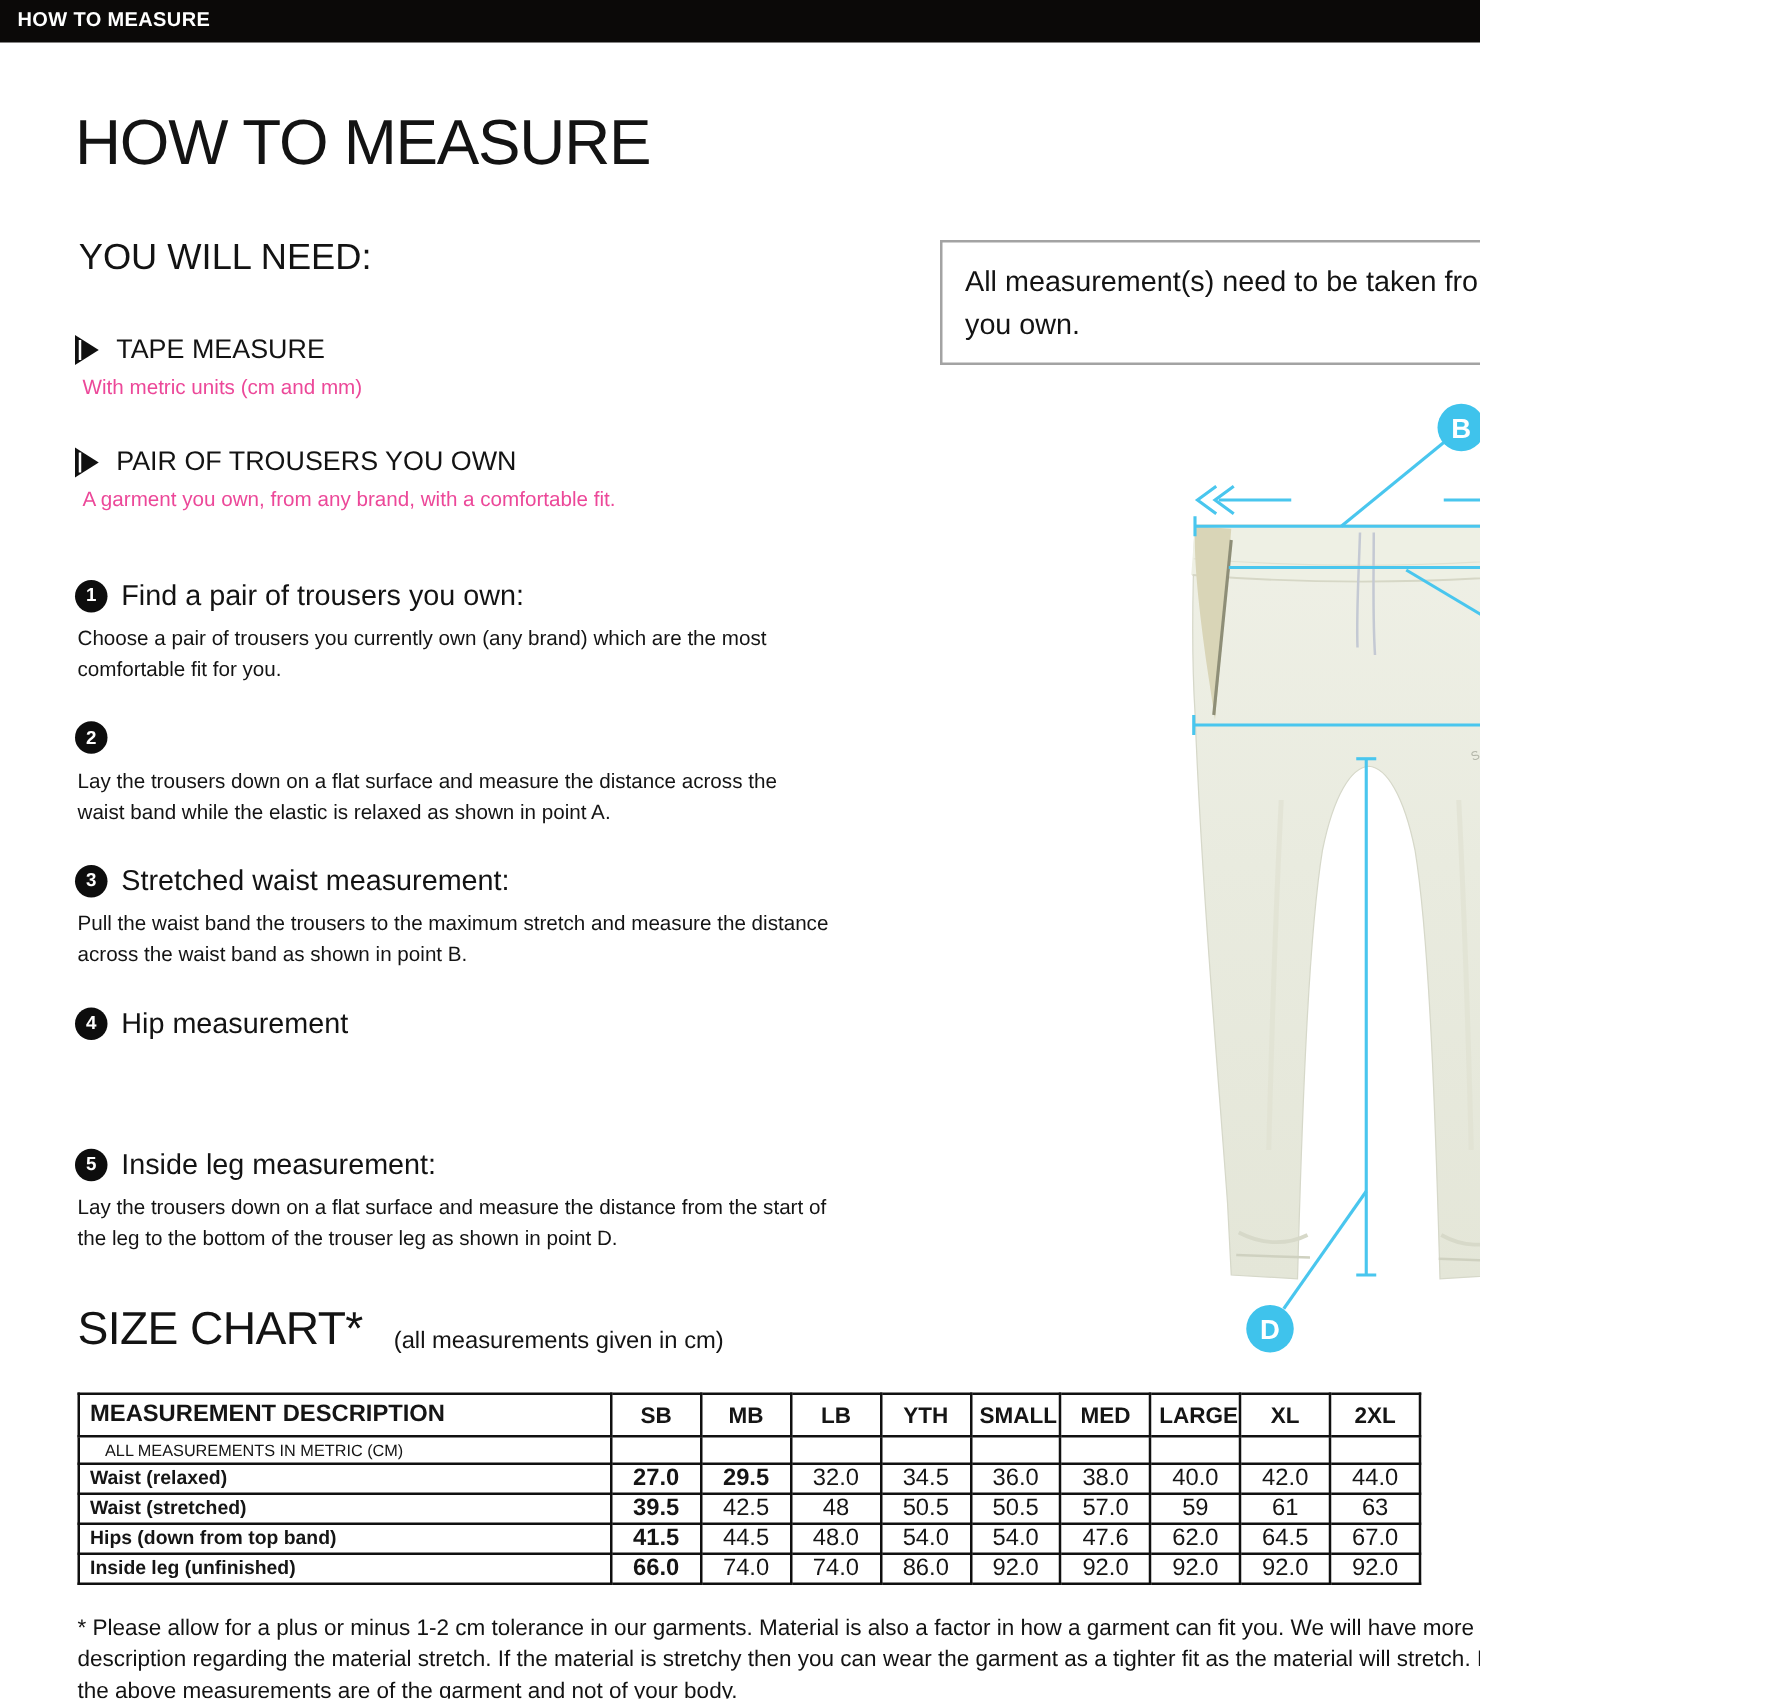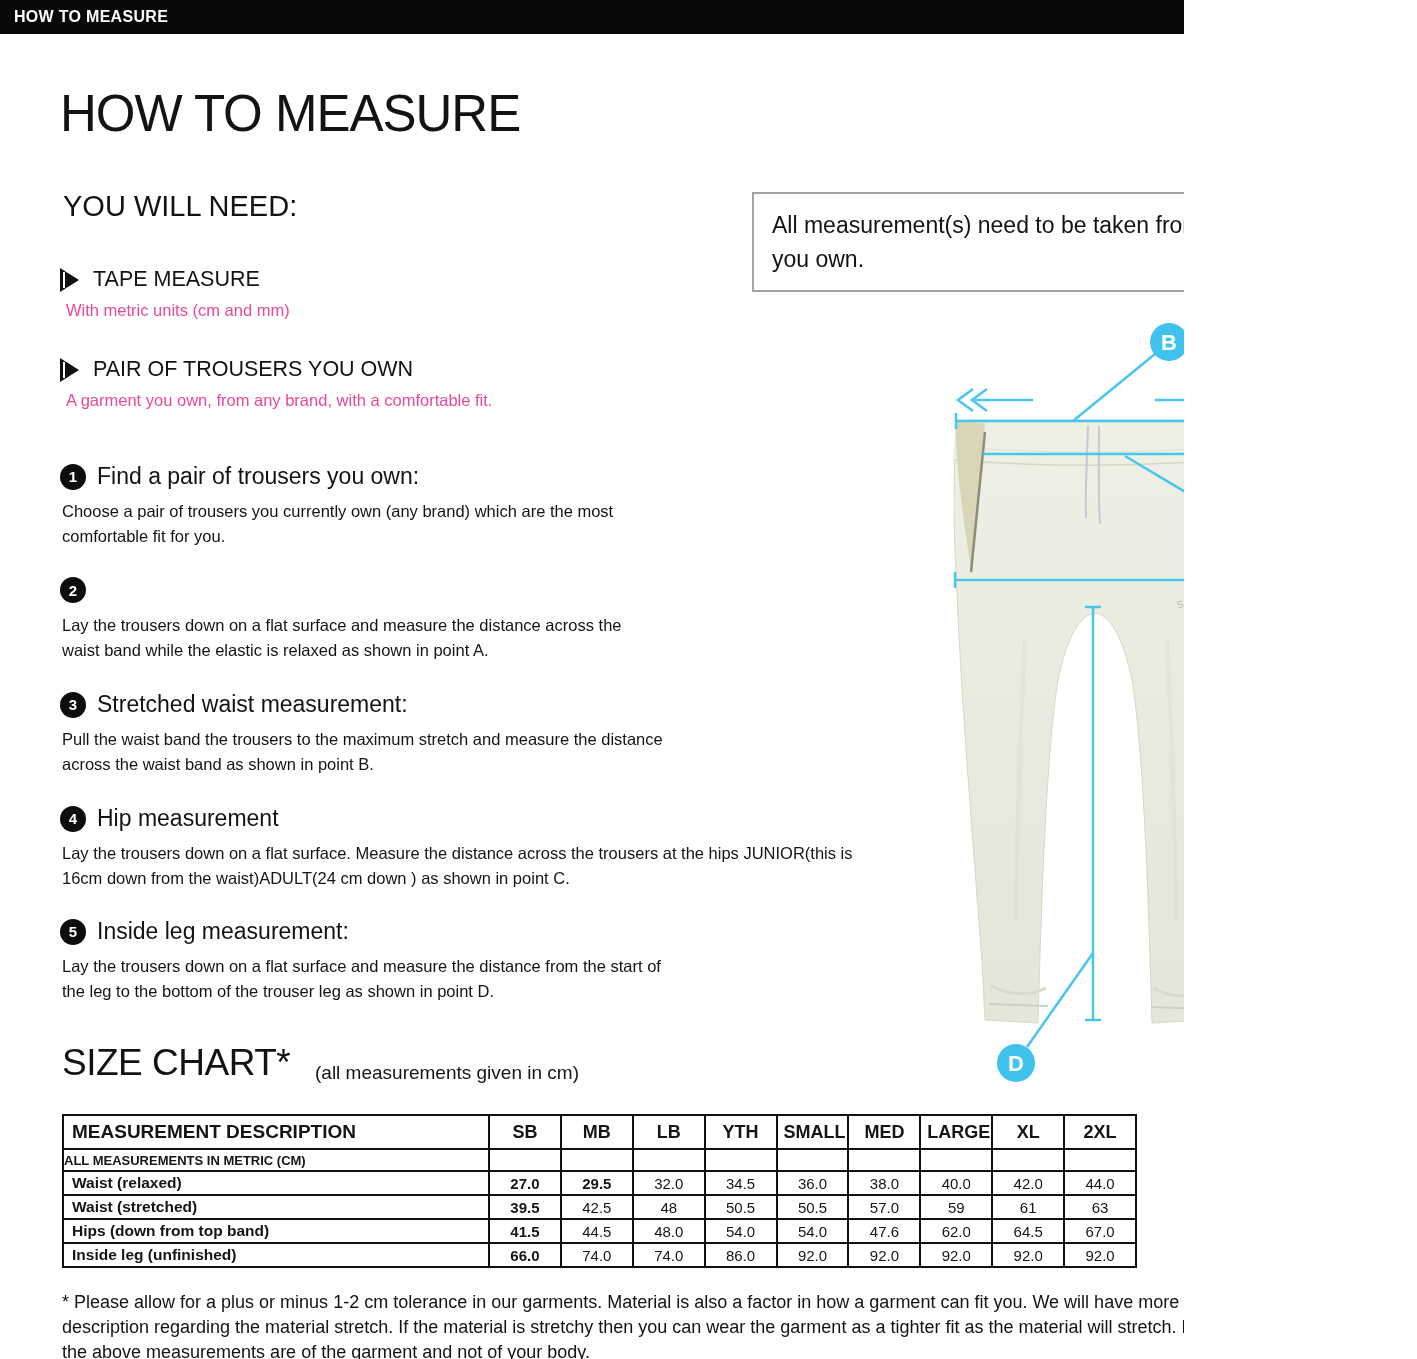--- a/index.html
+++ b/index.html
@@ -107,7 +107,6 @@
     <span class="step-badge">4</span>
     <span class="step-title">Hip measurement</span>
   </div>
-  <div class="step-desc" style="left:62px;top:841px;width:830px;">Lay the trousers down on a flat surface. Measure the distance across the trousers at the hips JUNIOR(this is 16cm down from the waist)ADULT(24 cm down ) as shown in point C.</div>
 
   <div class="step-head" style="left:60px;top:918px;">
     <span class="step-badge">5</span>

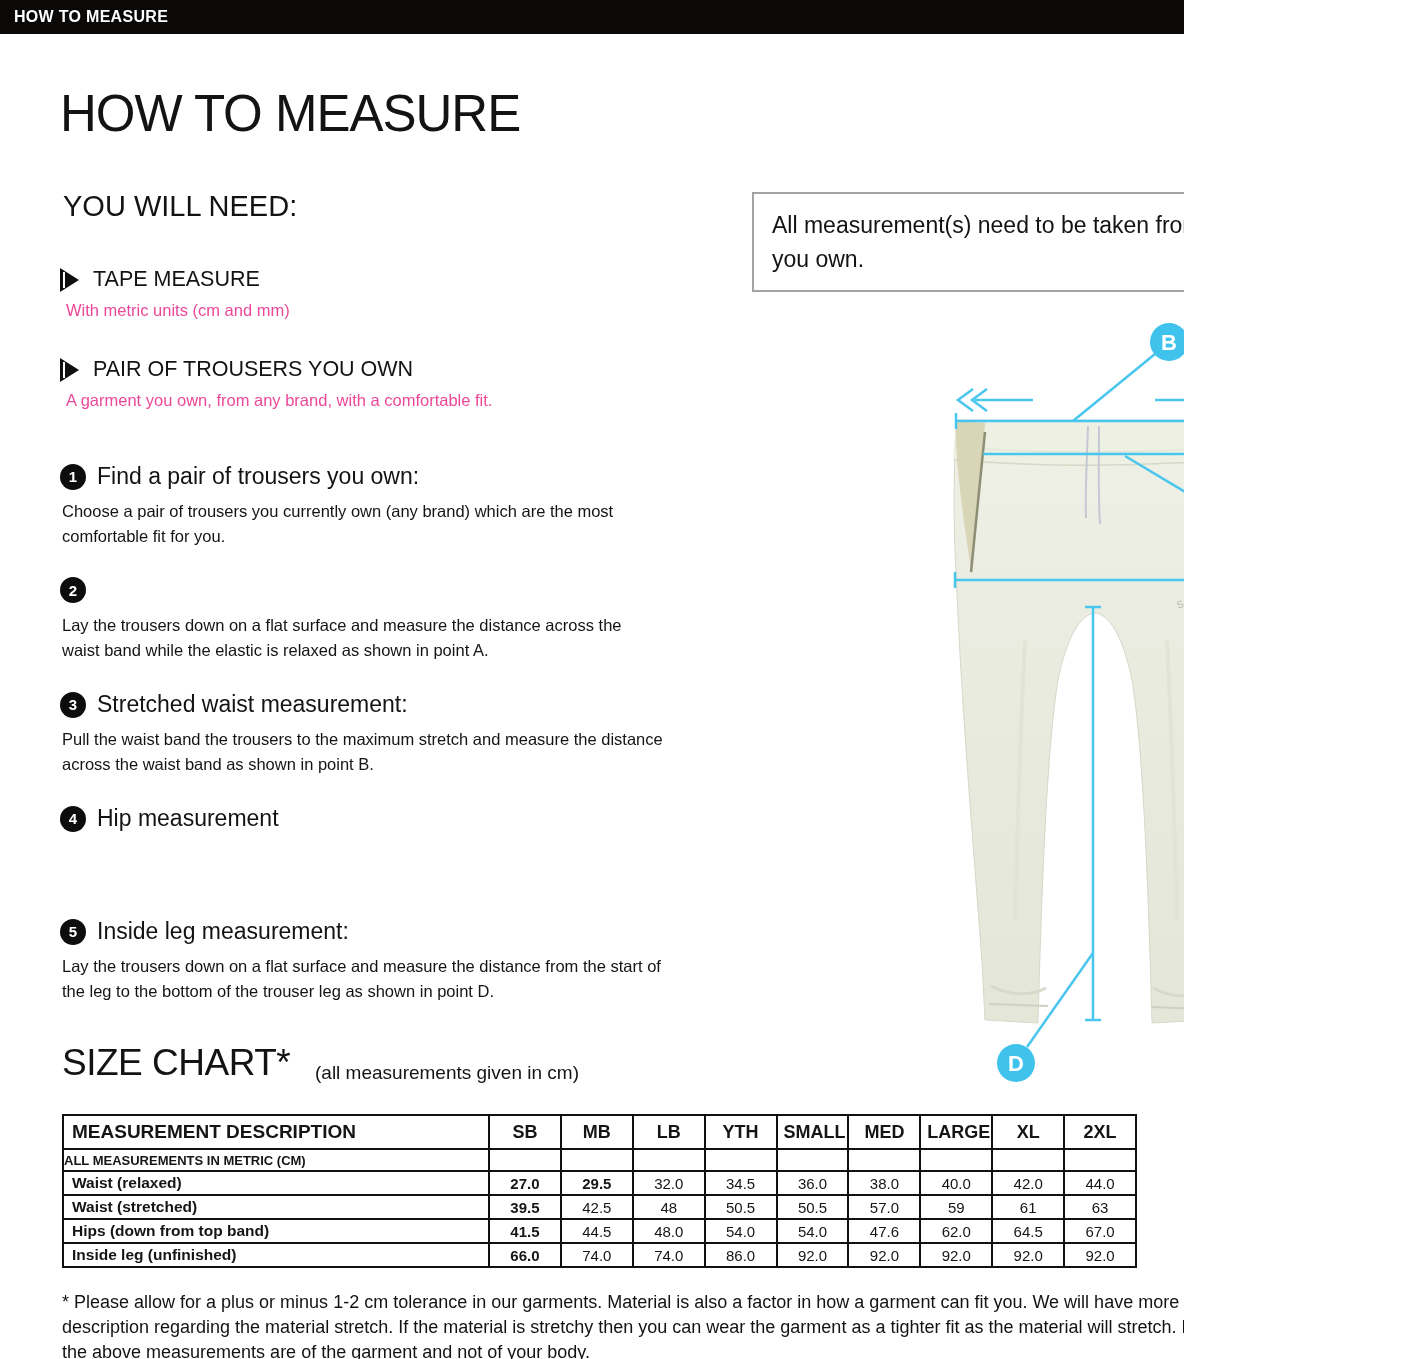--- a/index.html
+++ b/index.html
@@ -45,7 +45,7 @@
   table.sizes th,table.sizes td{border:2px solid #101010;padding:0 6px;box-sizing:border-box;}
   table.sizes thead th{height:34px;font-size:18px;font-weight:bold;text-align:center;}
   table.sizes thead th.desc-h{text-align:left;font-size:19px;padding-left:8px;border-radius:17px;}
-  table.sizes tr.subhead td{height:22px;font-size:13px;font-weight:bold;text-align:left;padding-left:0;}
+  table.sizes tr.subhead td{height:22px;font-size:13px;font-weight:normal;text-align:left;padding-left:20px;}
   table.sizes tbody tr.data td{height:24px;font-size:15px;text-align:center;}
   table.sizes tbody tr.data td.lbl{text-align:left;font-weight:bold;font-size:15.5px;padding-left:8px;}
   table.sizes tbody tr.data td:nth-child(2){font-weight:bold;}

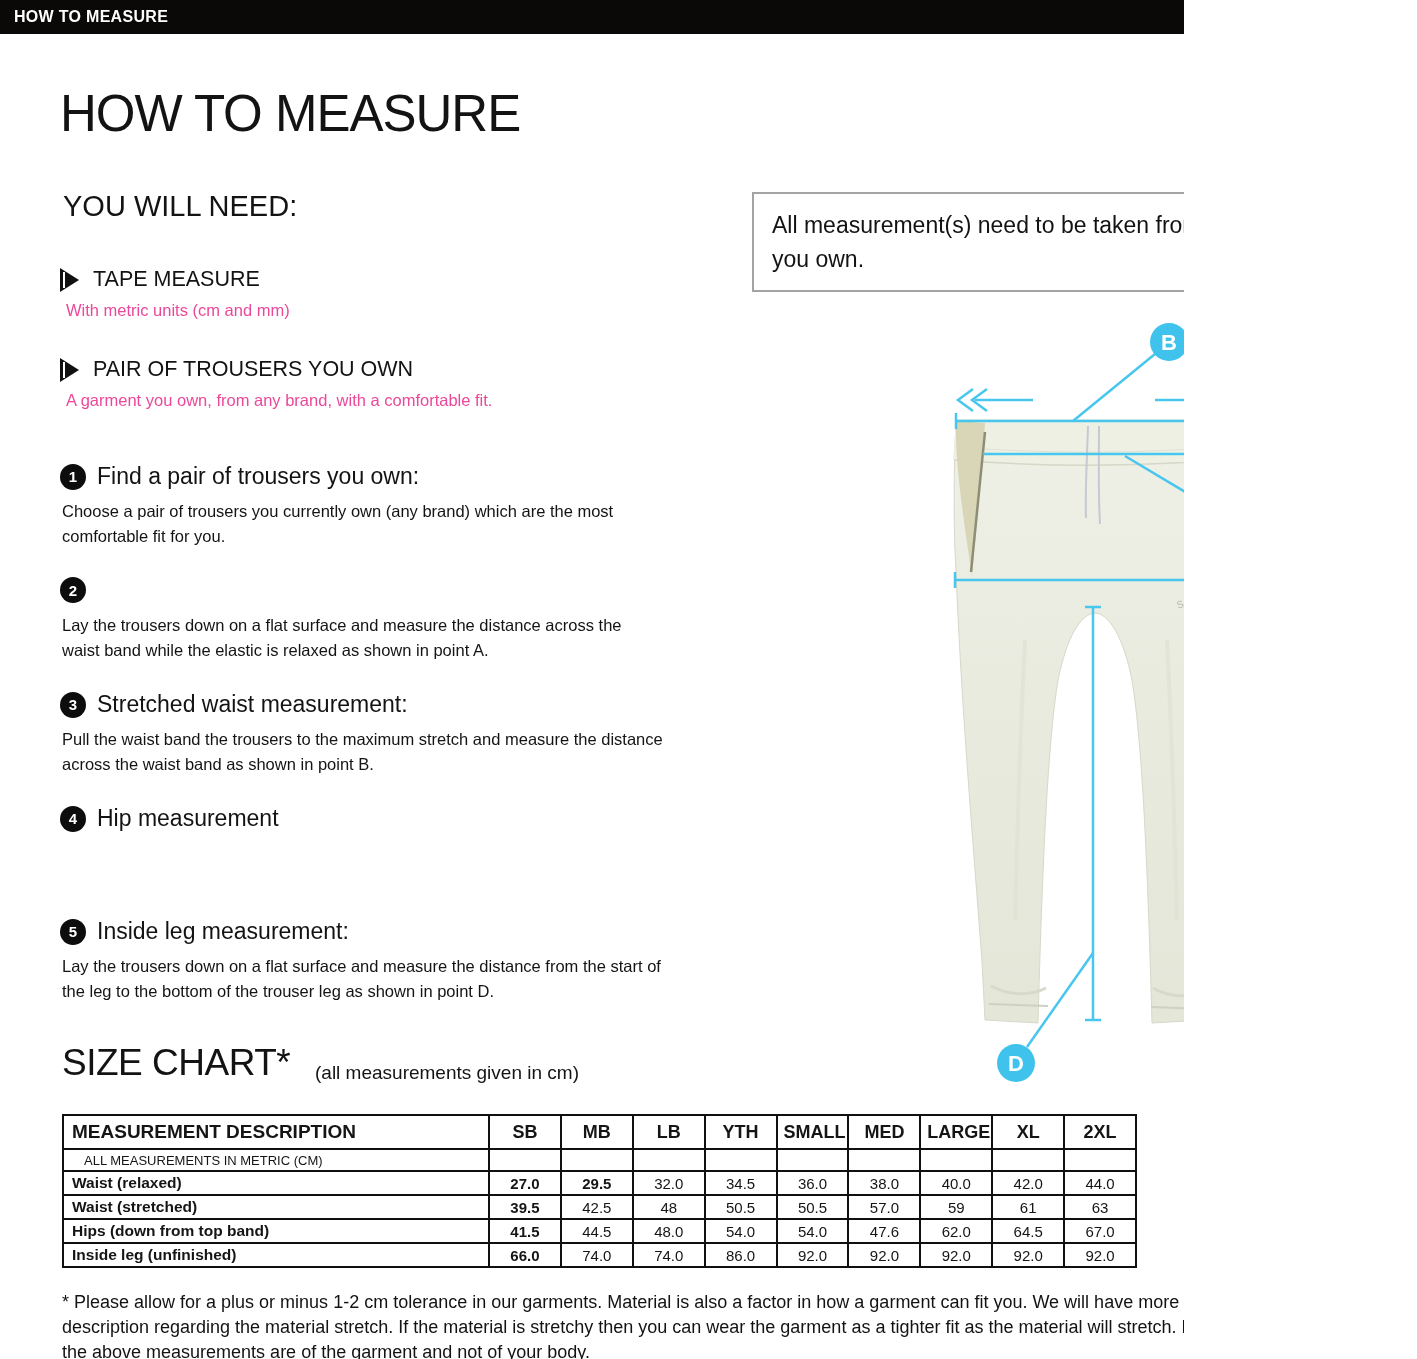--- a/index.html
+++ b/index.html
@@ -46,7 +46,7 @@
   table.sizes thead th{height:34px;font-size:18px;font-weight:bold;text-align:center;}
   table.sizes thead th.desc-h{text-align:left;font-size:19px;padding-left:8px;border-radius:17px;}
   table.sizes tr.subhead td{height:22px;font-size:13px;font-weight:normal;text-align:left;padding-left:20px;}
-  table.sizes tbody tr.data td{height:24px;font-size:15px;text-align:center;}
+  table.sizes tbody tr.data td{height:24px;font-size:19px;text-align:center;}
   table.sizes tbody tr.data td.lbl{text-align:left;font-weight:bold;font-size:15.5px;padding-left:8px;}
   table.sizes tbody tr.data td:nth-child(2){font-weight:bold;}
   table.sizes tbody tr.data.first td:nth-child(3){font-weight:bold;border-radius:12px;}

